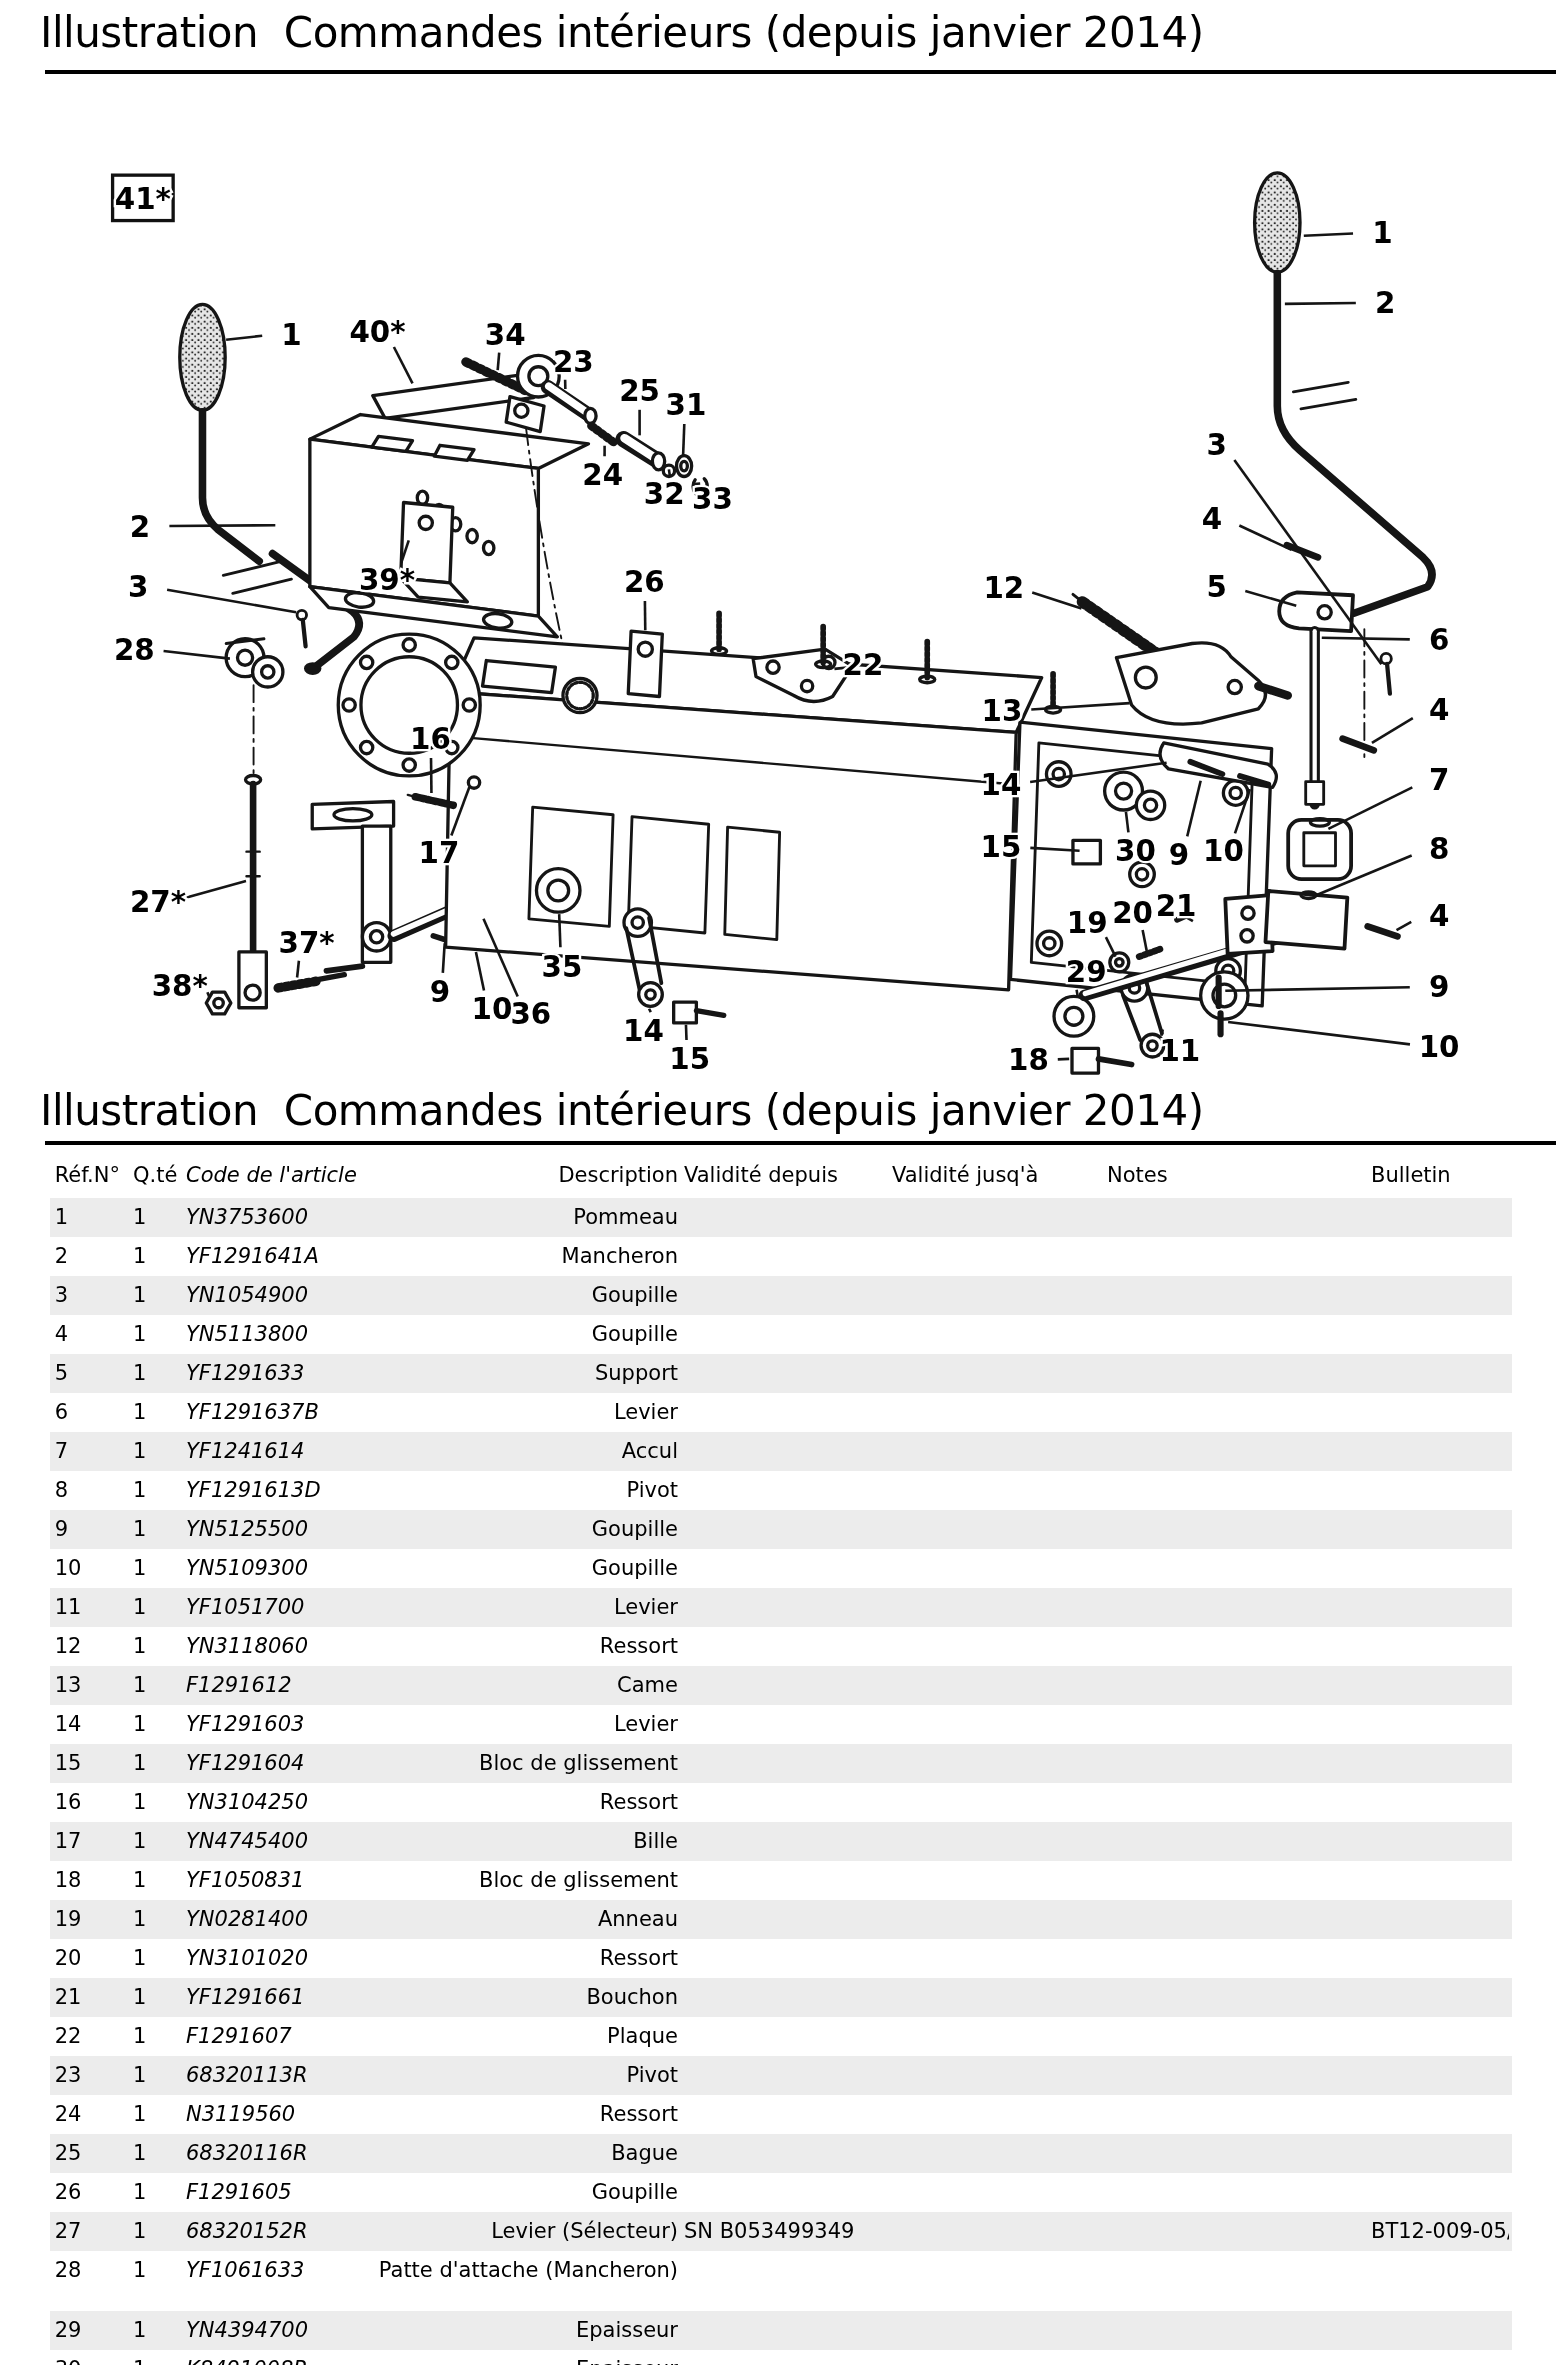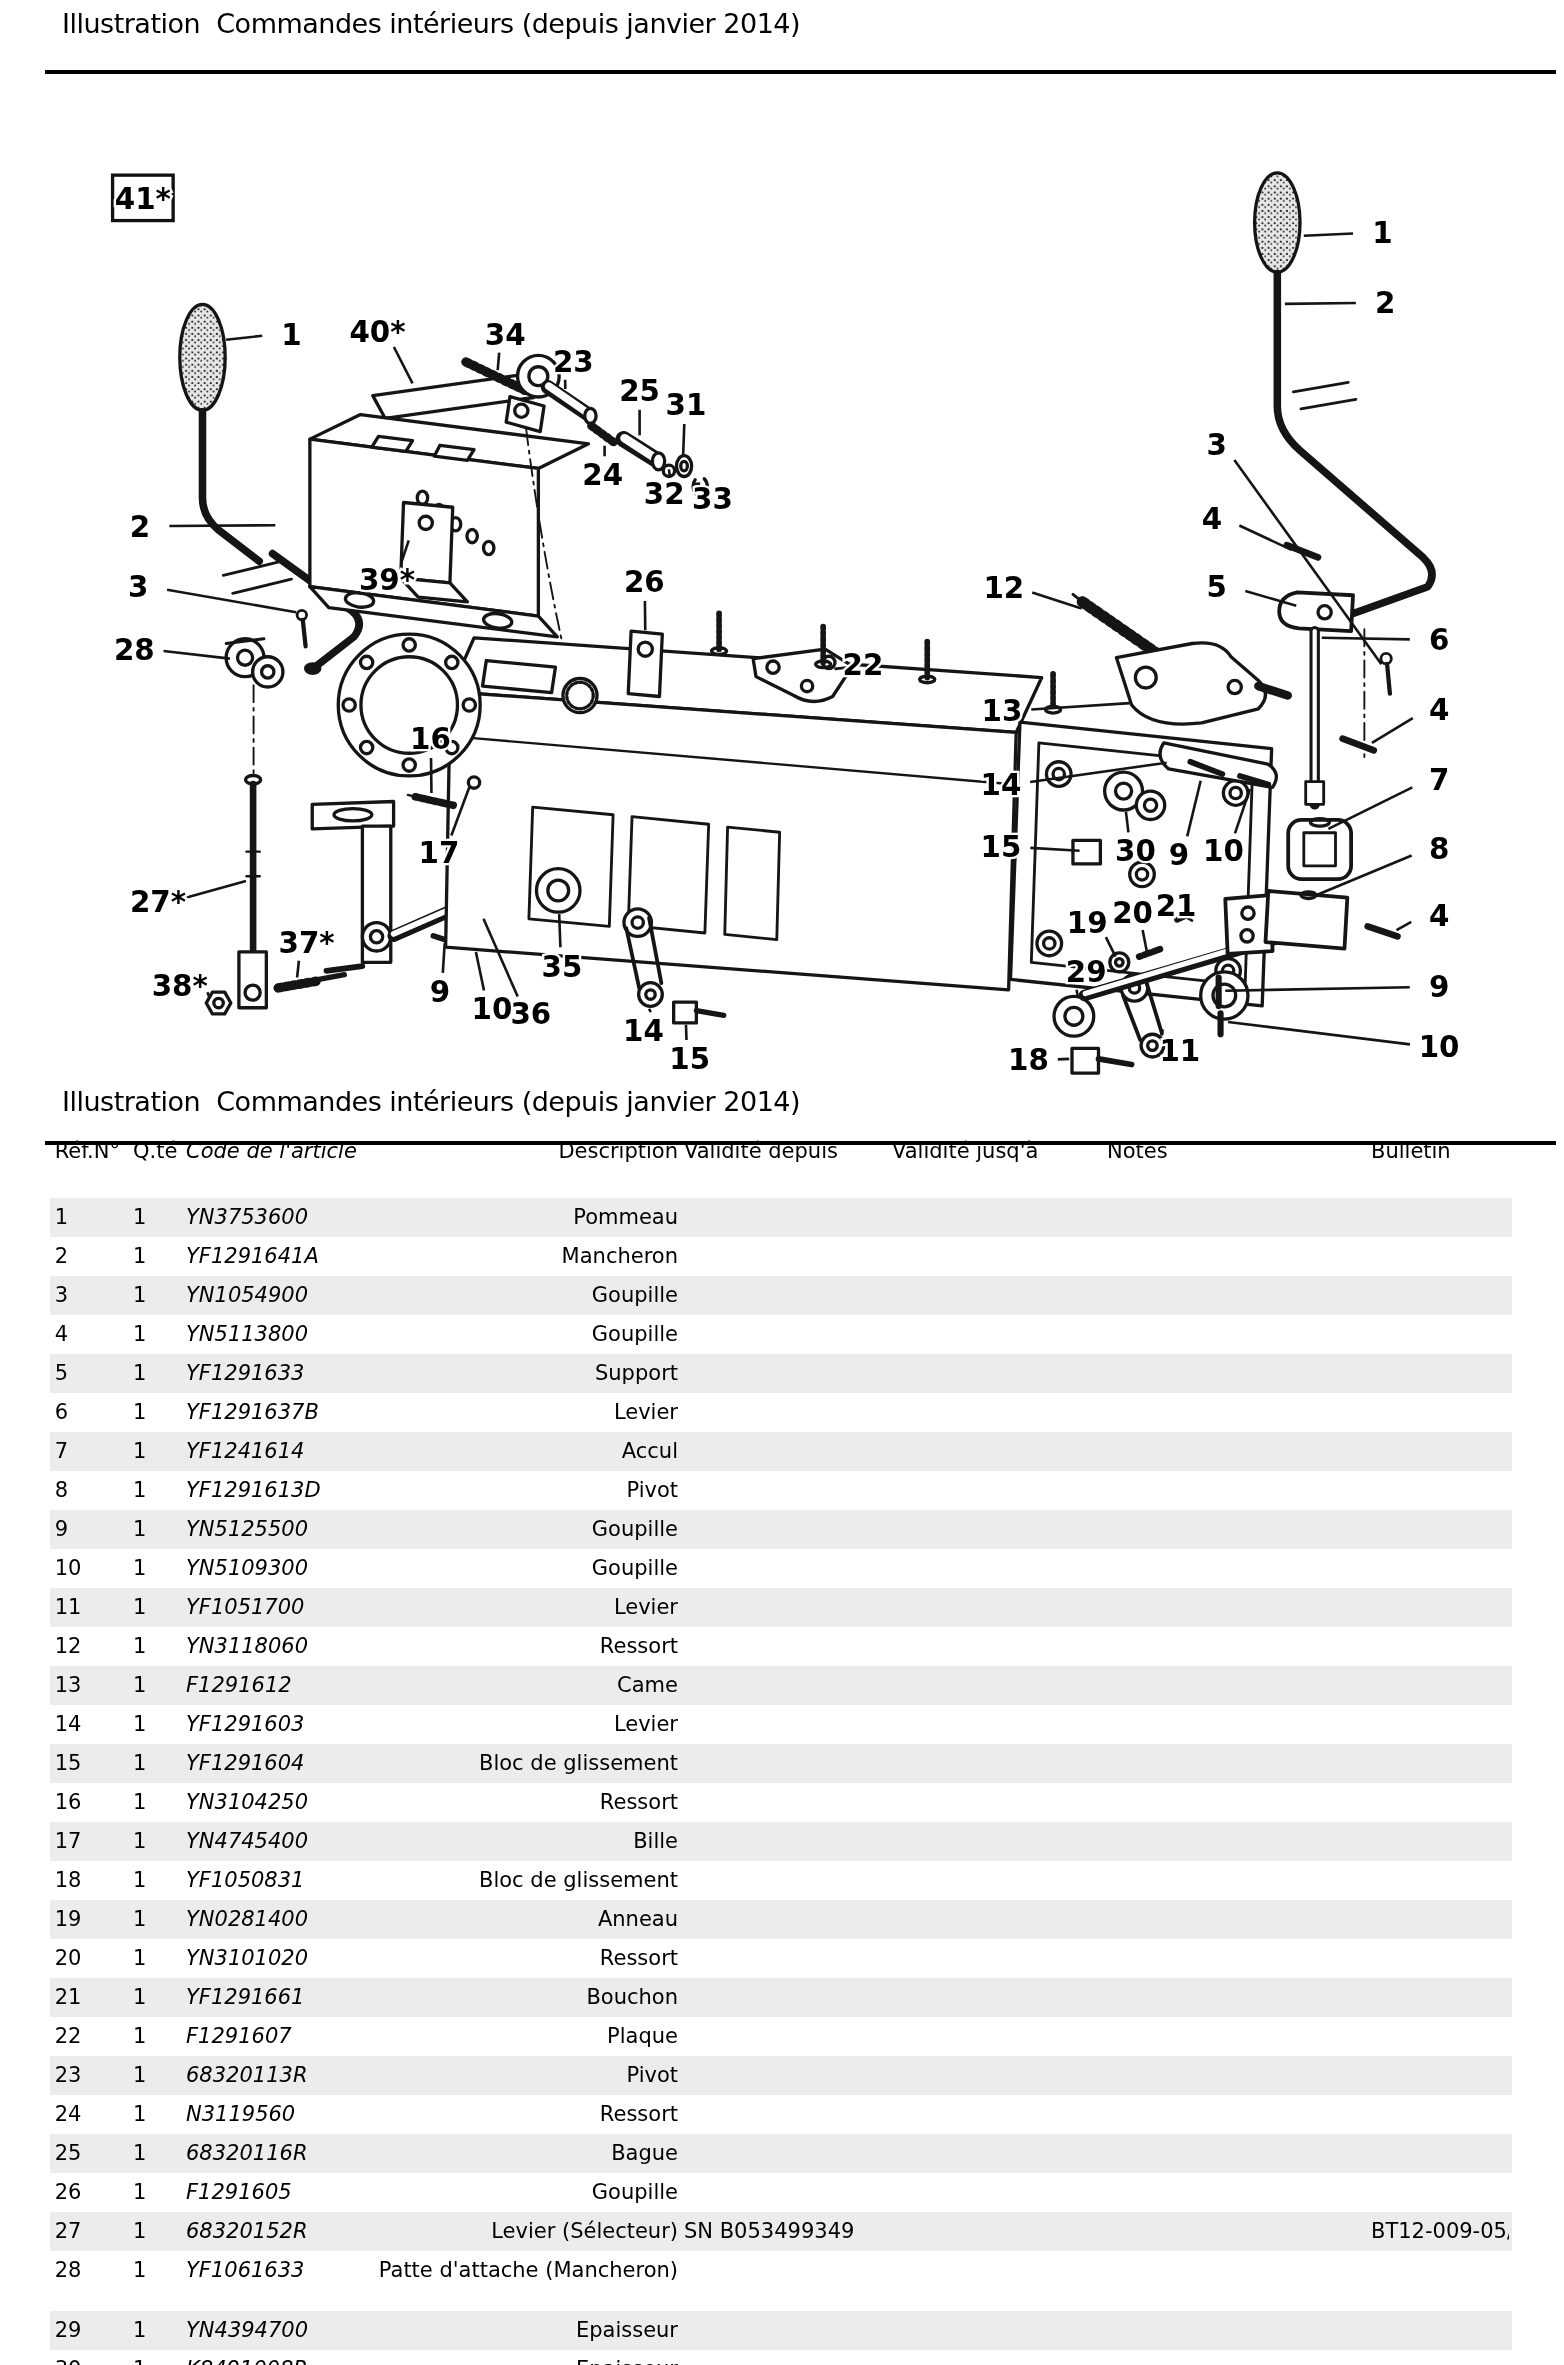--- a/index.html
+++ b/index.html
@@ -5,7 +5,7 @@
   html,body{margin:0;padding:0;background:#888;}
   #page{position:relative;width:1564px;height:2833px;background:#ffffff;overflow:hidden;
         font-family:"DejaVu Sans","Liberation Sans",sans-serif;color:#111;}
-  .doc-title{position:absolute;left:62px;font-size:27px;letter-spacing:-0.5px;color:#000;white-space:pre;}
+  .doc-title{position:absolute;left:40px;font-size:42px;letter-spacing:-0.5px;color:#000;white-space:pre;}
   .rule{position:absolute;left:45px;width:1511px;height:4.3px;background:#000;}
   #diagram{position:absolute;left:0;top:0;}
   

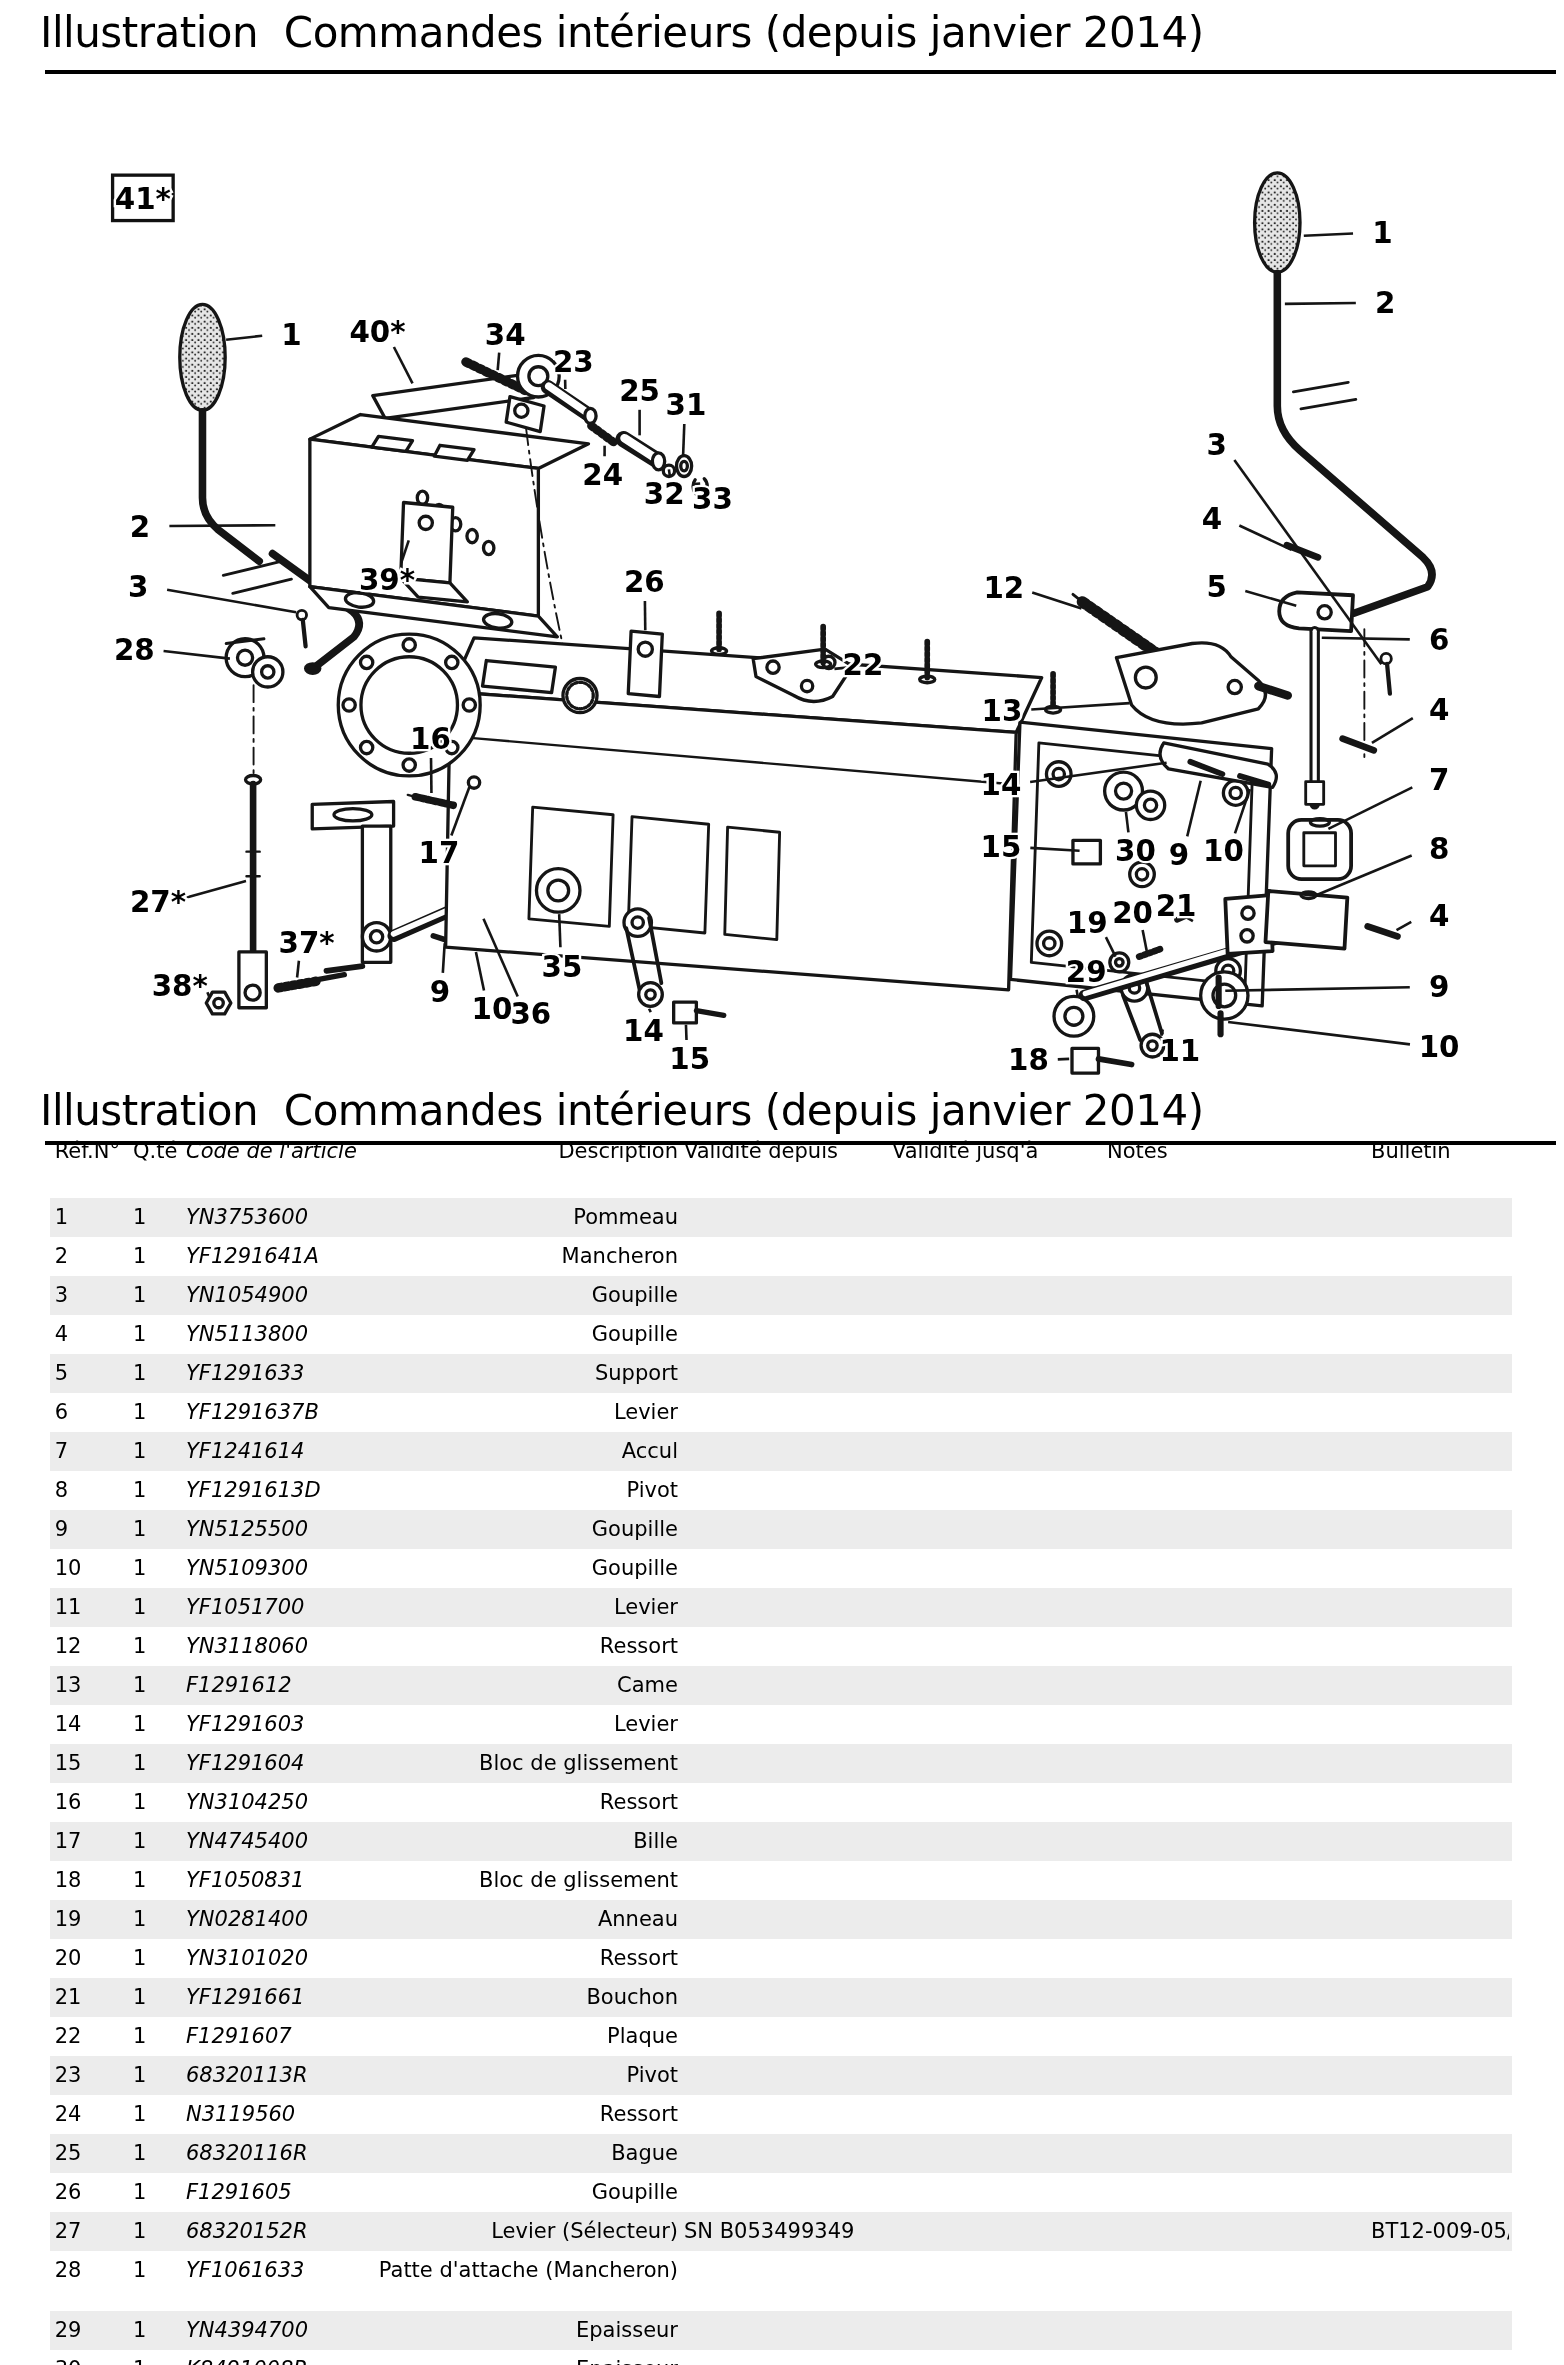--- a/index.html
+++ b/index.html
@@ -9,7 +9,7 @@
   .rule{position:absolute;left:45px;width:1511px;height:4.3px;background:#000;}
   #diagram{position:absolute;left:0;top:0;}
   
-  #thead{position:absolute;left:50px;top:1132px;width:1462px;height:33px;}
+  #thead{position:absolute;left:50px;top:1156px;width:1462px;height:33px;}
   #tbody{position:absolute;left:50px;top:1198px;width:1462px;}
   .trow{position:relative;width:100%;}
   .trow.gray{background:#ececec;}

